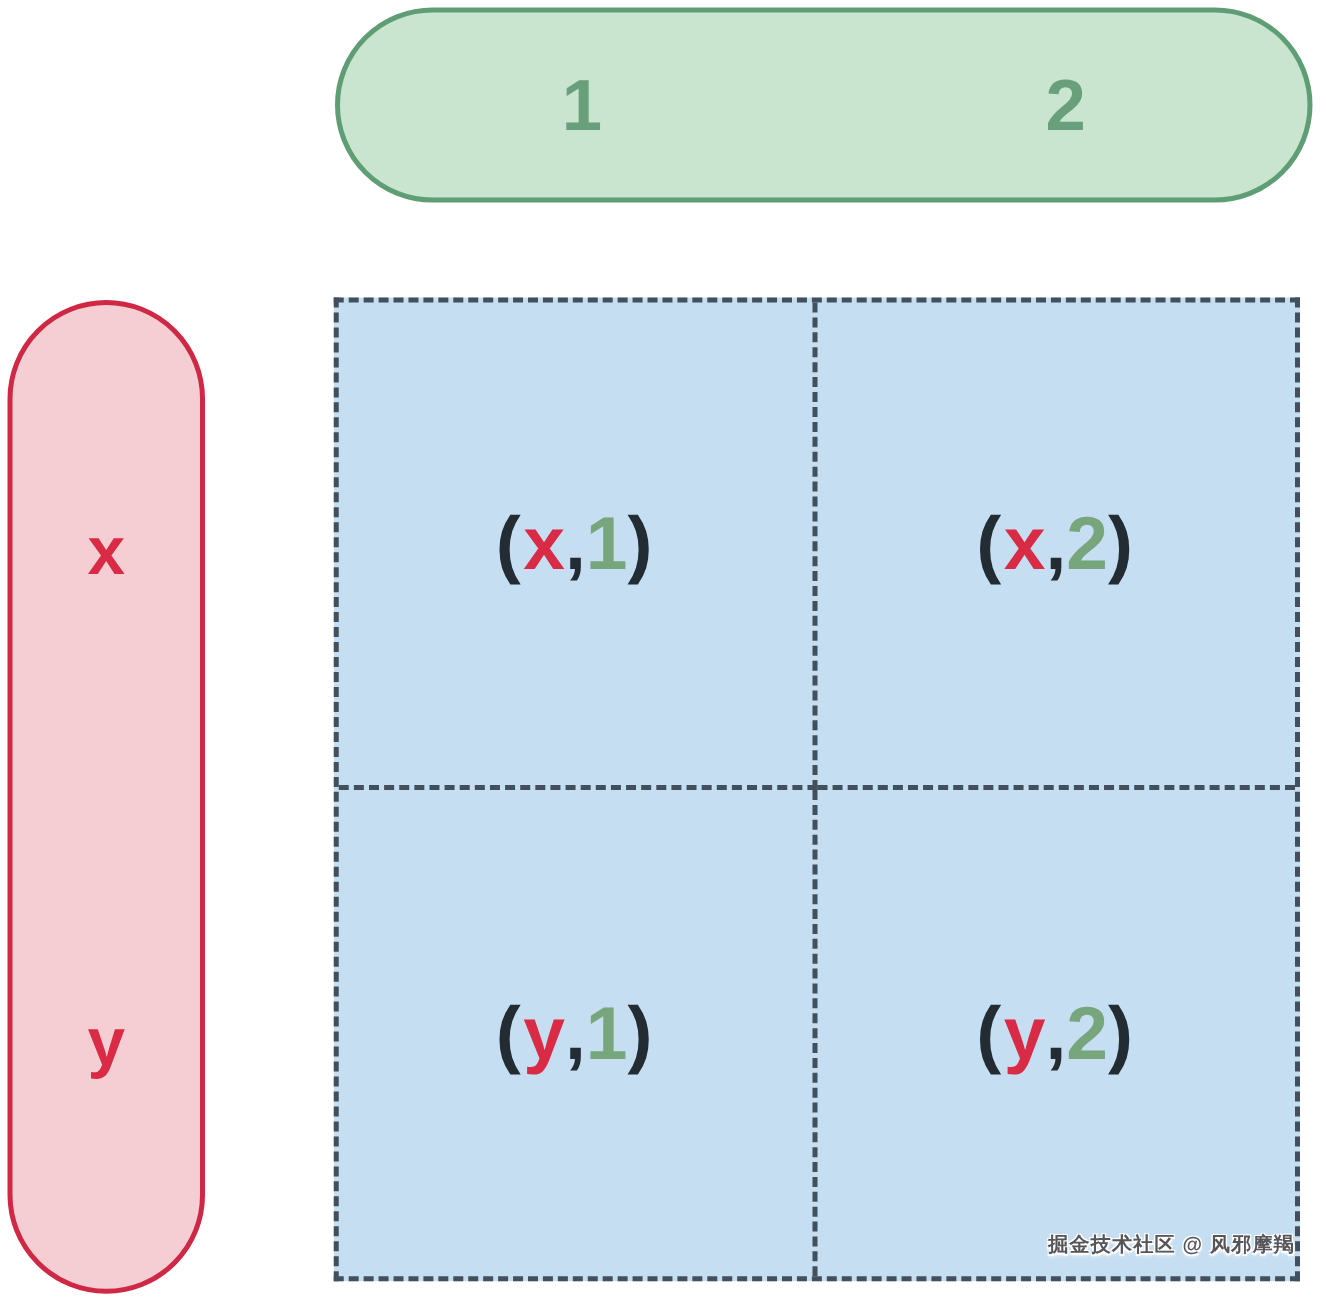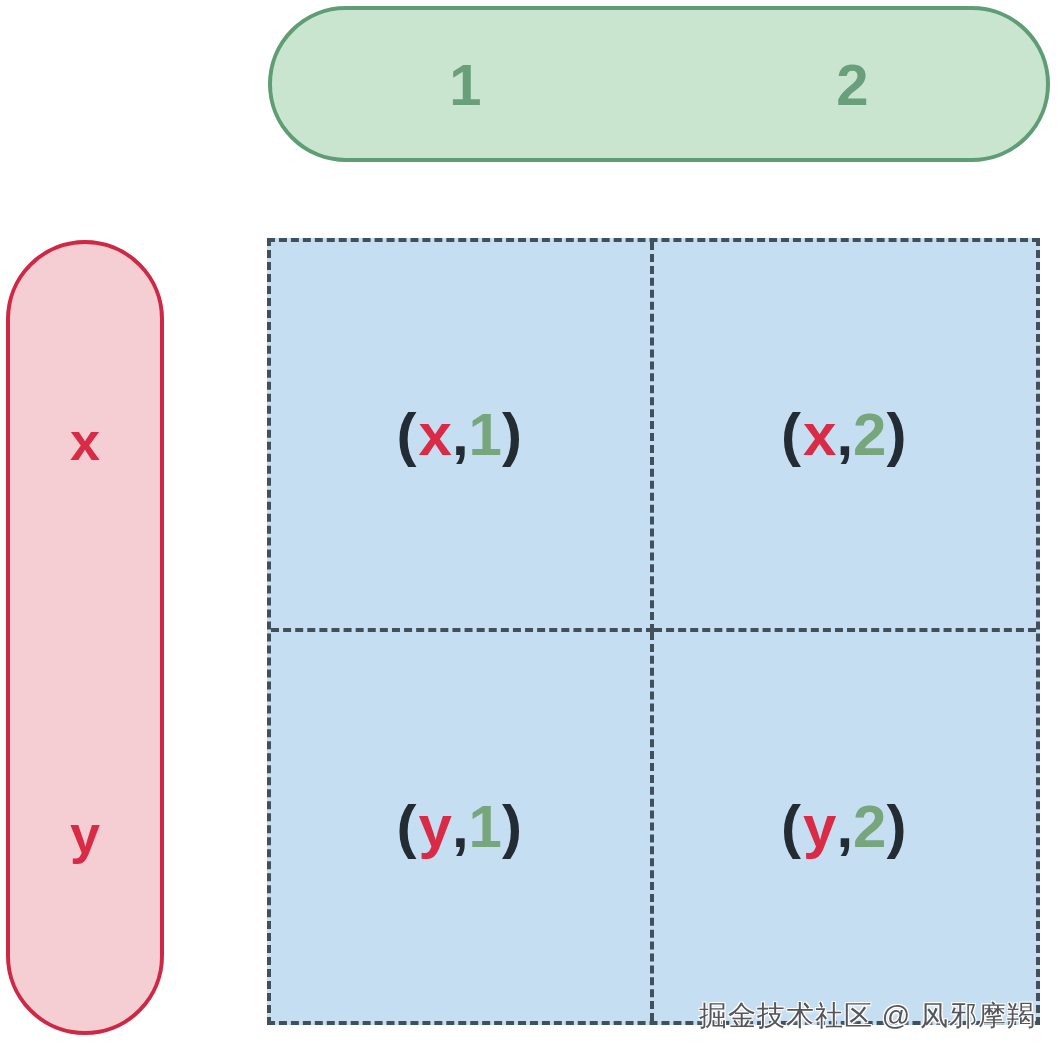--- a/index.html
+++ b/index.html
@@ -99,9 +99,9 @@
   .watermark {
     position: absolute;
     right: 28px;
-    bottom: 12px;
-    font-size: 28px;
-    font-weight: normal;
+    bottom: 40px;
+    font-size: 16px;
+    font-weight: bold;
     color: var(--watermark-color, #55555a);
     letter-spacing: 1px;
     text-shadow:

